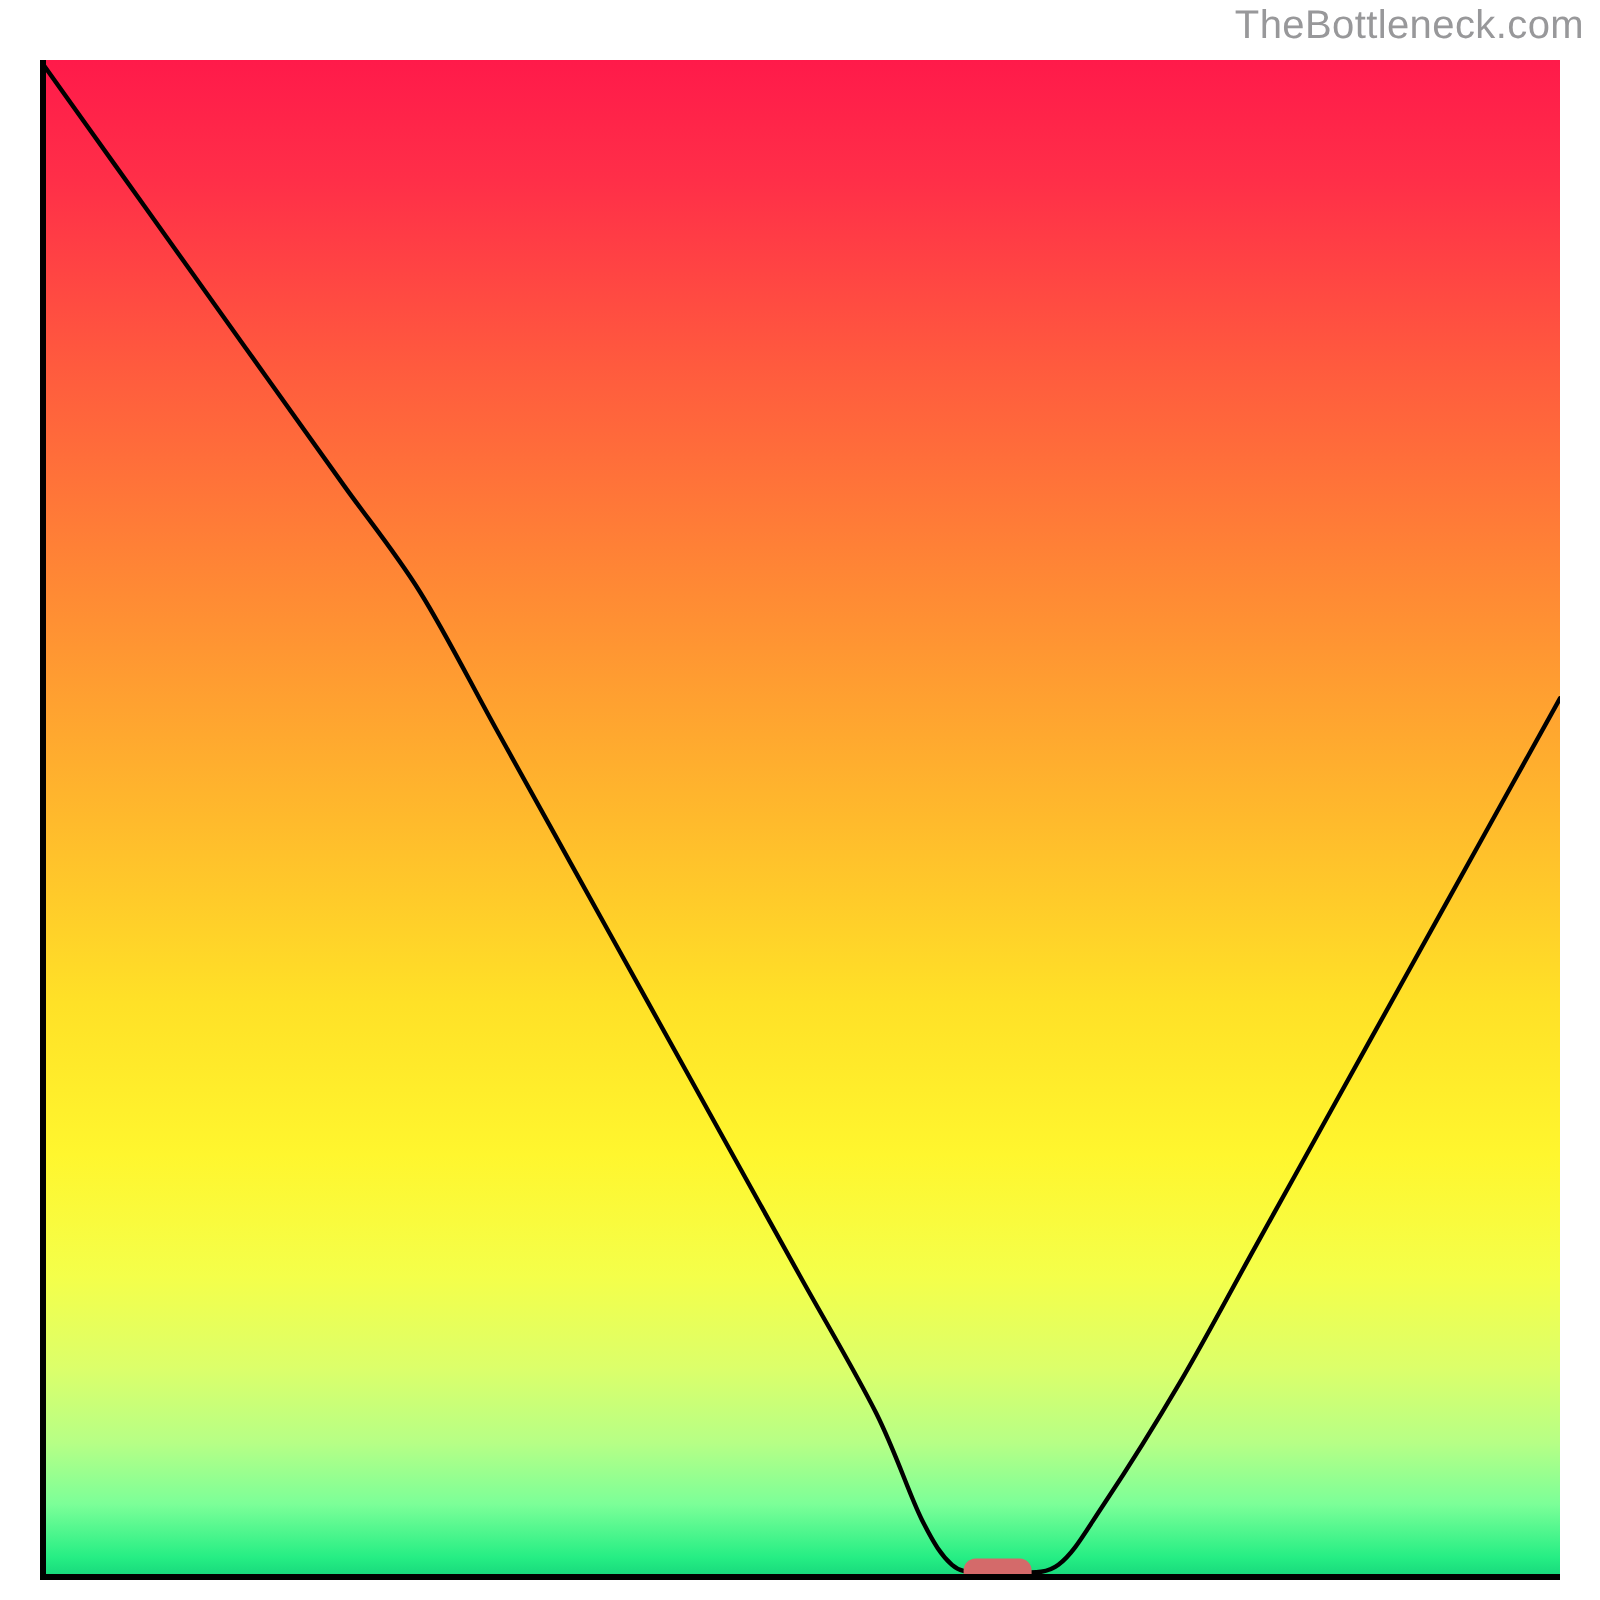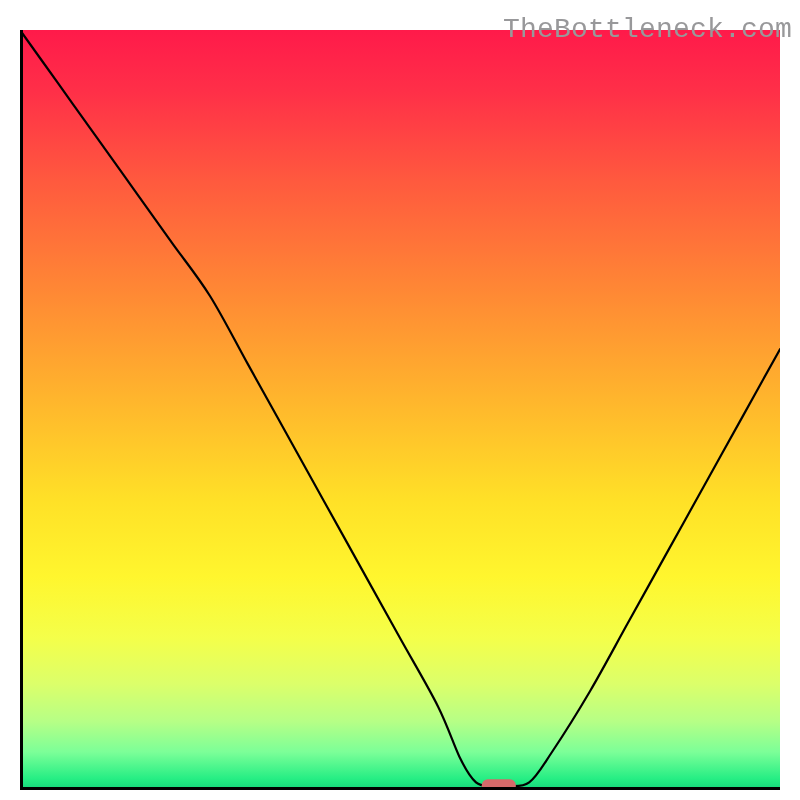--- a/index.html
+++ b/index.html
@@ -19,13 +19,12 @@
     position: absolute;
     top: 2px;
     right: 8px;
-    font-family: Liberation Mono, monospace;
-    font-size: 28px;
+    font-family: Liberation Sans, sans-serif;
+    font-size: 20px;
     font-weight: 500;
     color: #98989a;
     letter-spacing: 0.2px;
     z-index: 10;
-    margin-top: 12px;
   }
   .plot {
     position: absolute;

